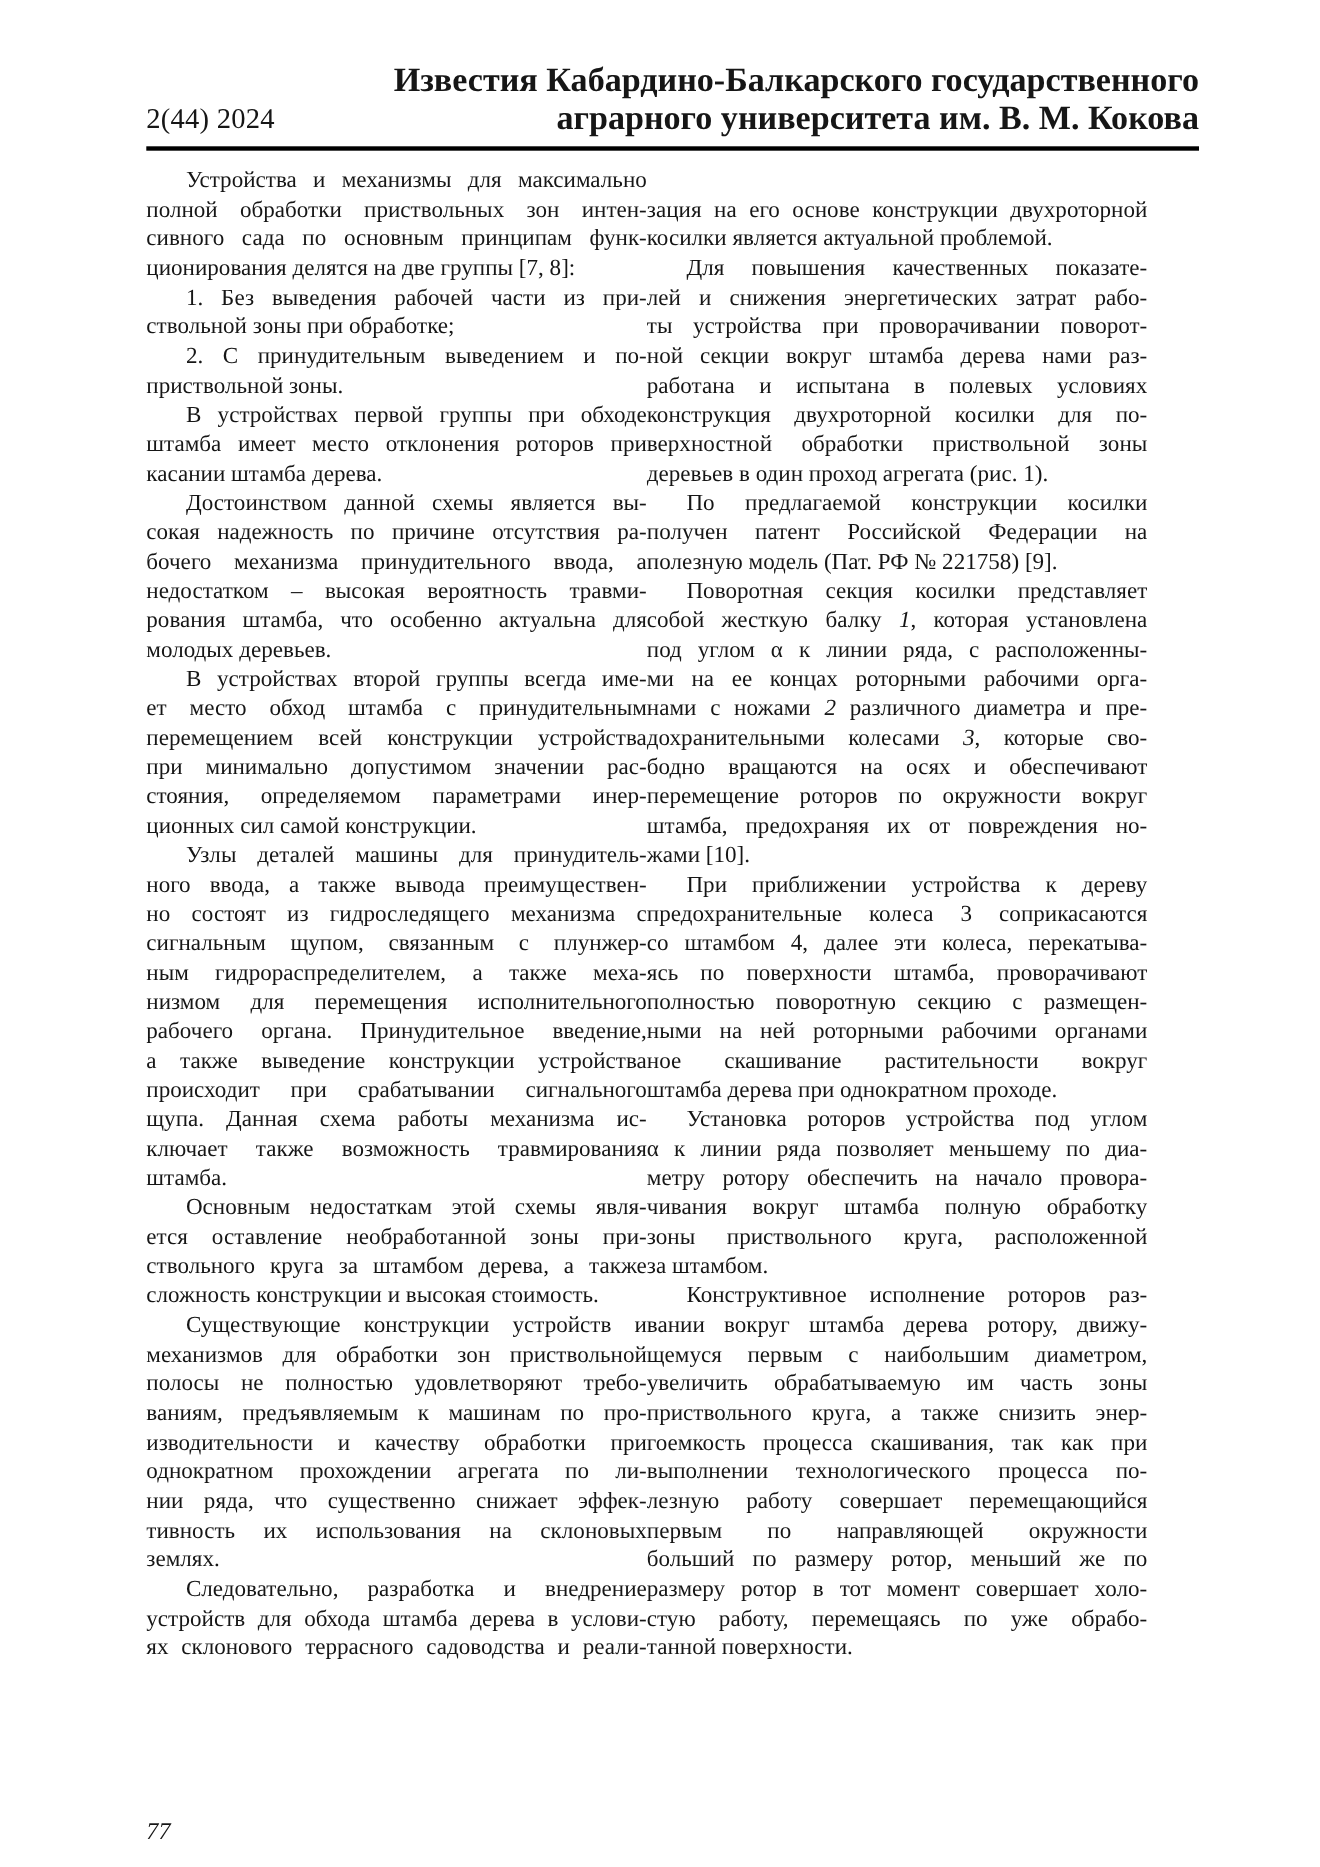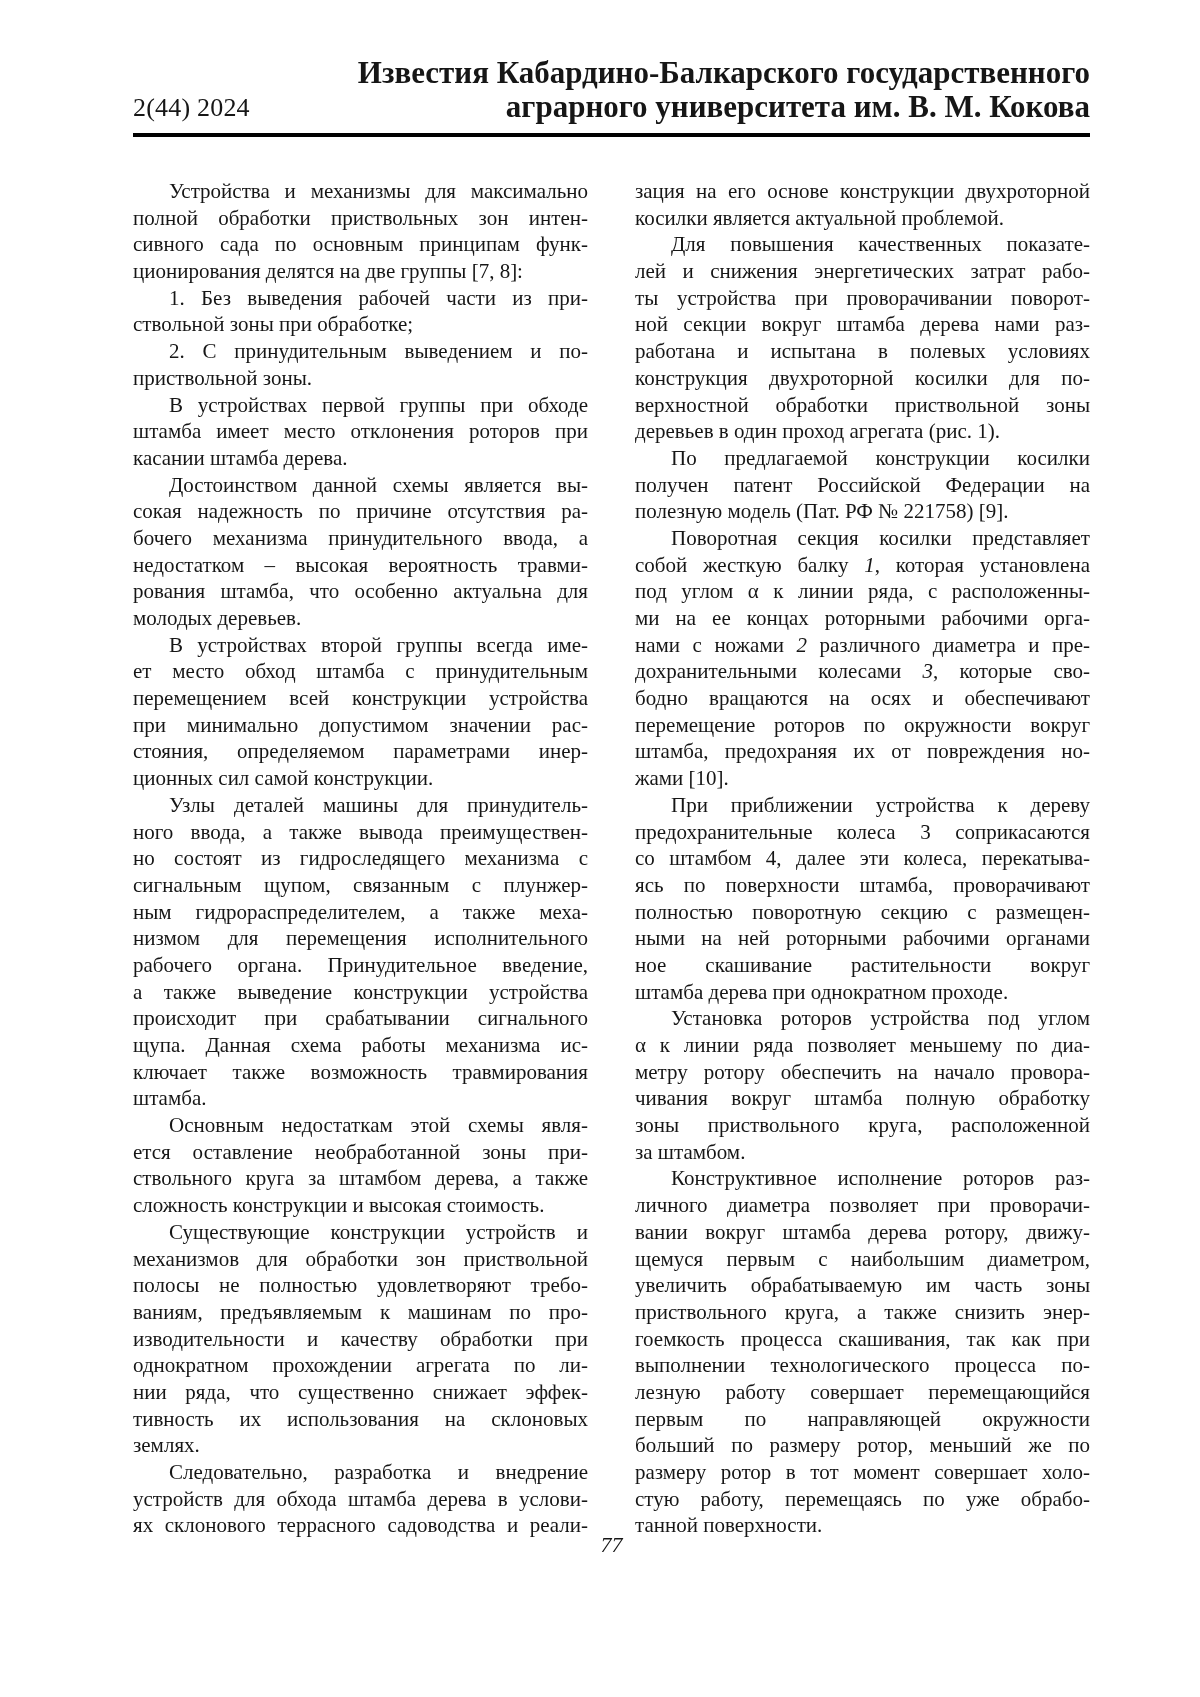--- a/index.html
+++ b/index.html
@@ -49,10 +49,9 @@
   .columns {
     position: absolute;
     left: 133px;
-    top: 178px;
+    top: 150px;
     width: 957px;
     display: flex;
-    gap: 47px;
     align-items: flex-end;
   }
   .column {

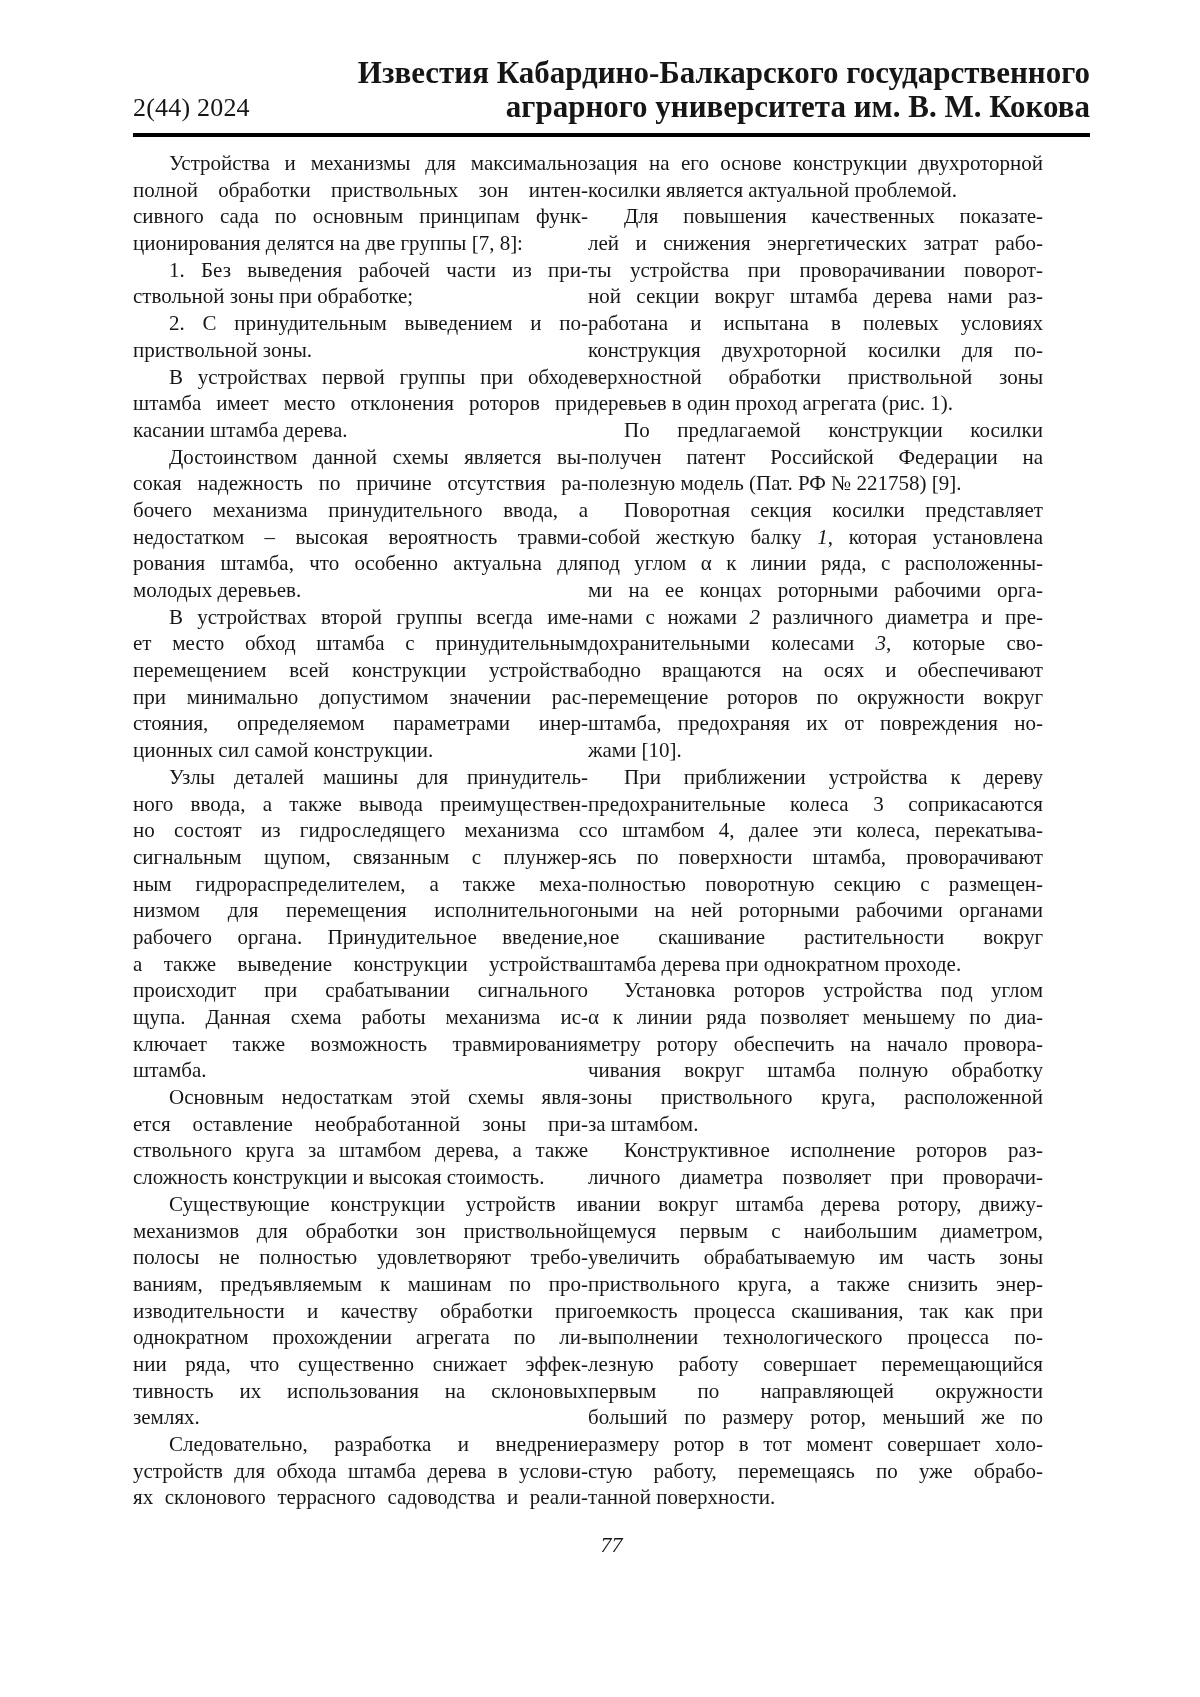--- a/index.html
+++ b/index.html
@@ -222,7 +222,6 @@
         </div>
         <div class="para">
           <div class="line indent">Конструктивное исполнение роторов раз-</div>
-          <div class="line">личного диаметра позволяет при проворачи-</div>
           <div class="line">вании вокруг штамба дерева ротору, движу-</div>
           <div class="line">щемуся первым с наибольшим диаметром,</div>
           <div class="line">увеличить обрабатываемую им часть зоны</div>

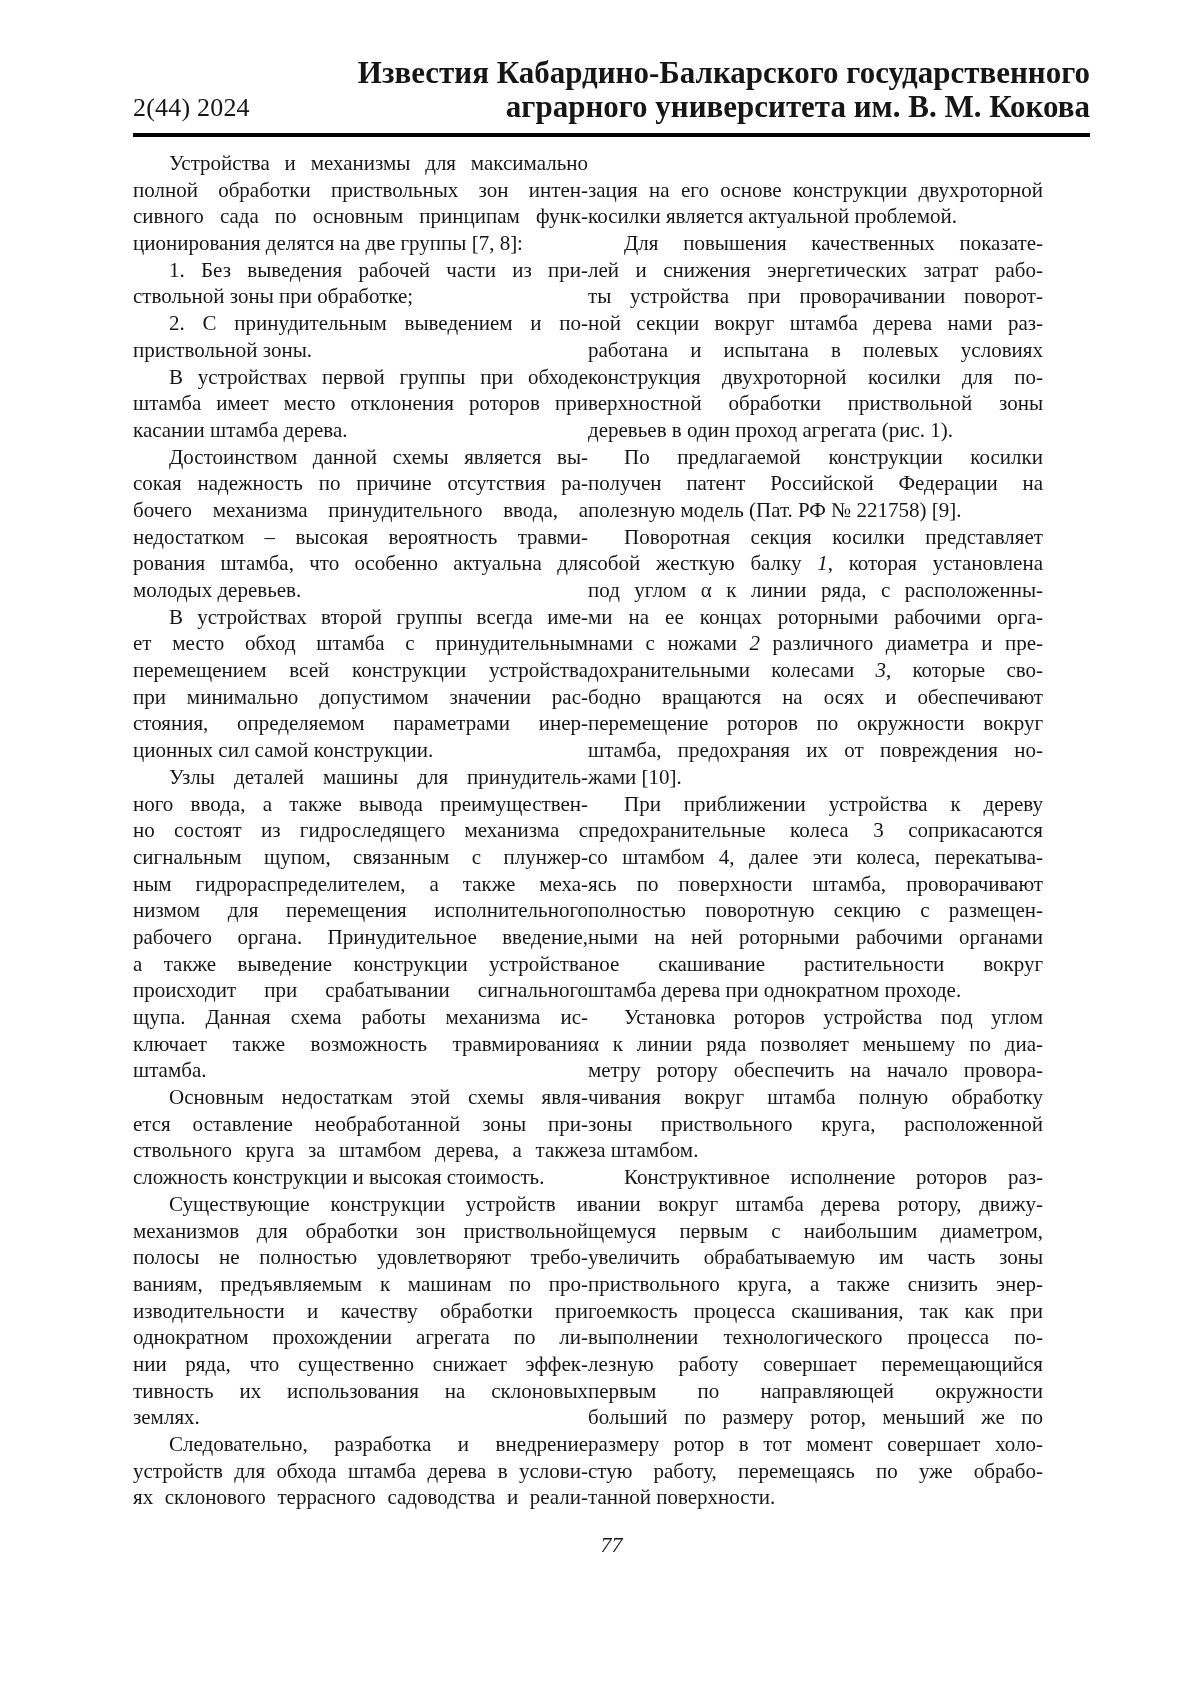--- a/index.html
+++ b/index.html
@@ -74,9 +74,8 @@
   .page-number {
     position: absolute;
     left: 133px;
-    top: 1532px;
-    width: 957px;
-    text-align: center;
+    top: 1652px;
+    width: 957px;
     font-style: italic;
     font-size: 22px;
   }

